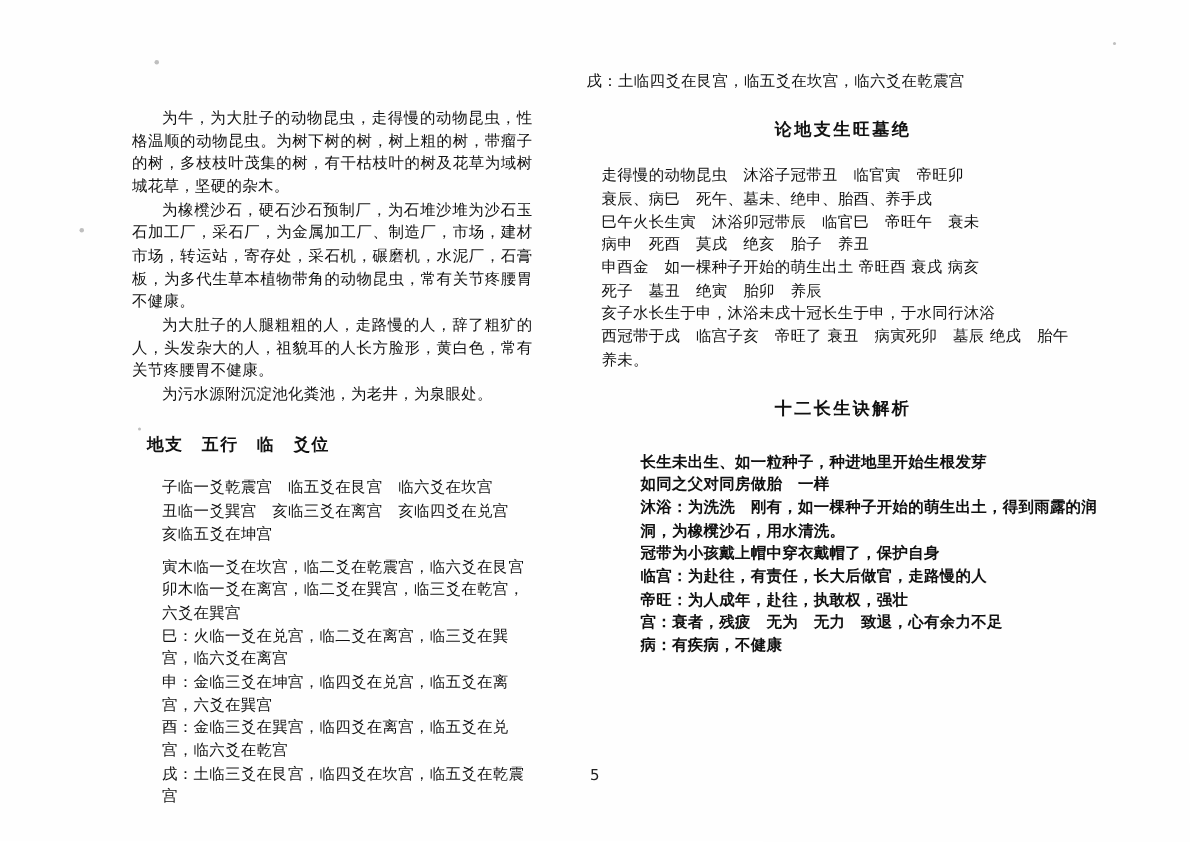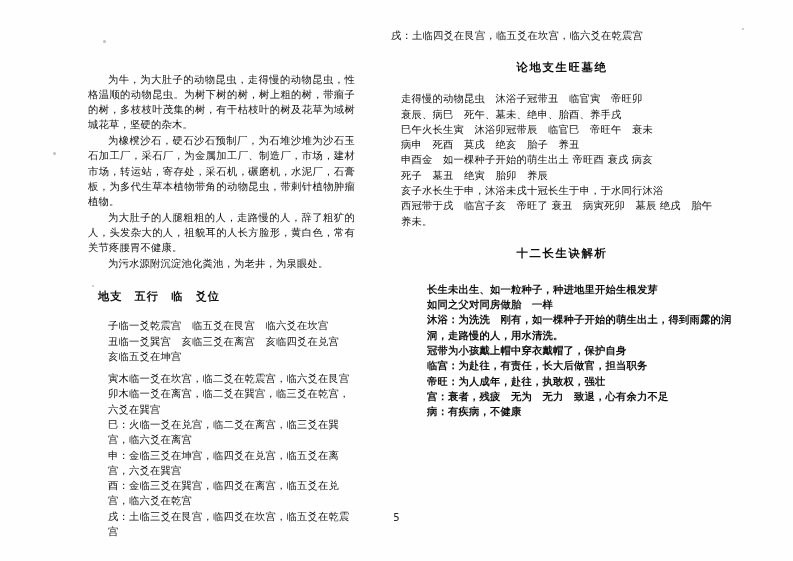--- a/index.html
+++ b/index.html
@@ -47,6 +47,7 @@
   .col-right {
     width: 438px;
     padding: 28px 60px 0 36px;
+    margin-top: 19px;
   }
   p.para {
     margin: 0 0 1px 0;

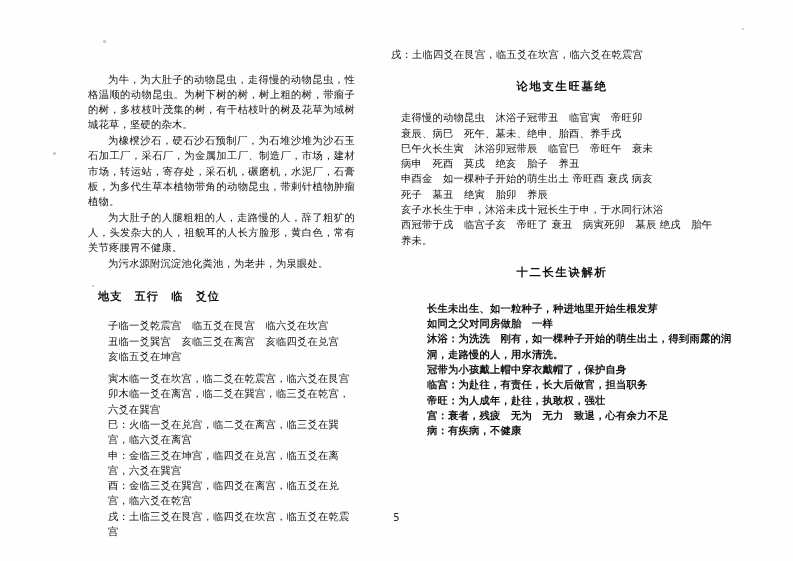--- a/index.html
+++ b/index.html
@@ -120,7 +120,7 @@
     <div class="col col-left">
 
       <p class="para indent">为牛，为大肚子的动物昆虫，走得慢的动物昆虫，性格温顺的动物昆虫。为树下树的树，树上粗的树，带瘤子的树，多枝枝叶茂集的树，有干枯枝叶的树及花草为域树城花草，坚硬的杂木。</p>
-      <p class="para indent">为橡櫈沙石，硬石沙石预制厂，为石堆沙堆为沙石玉石加工厂，采石厂，为金属加工厂、制造厂，市场，建材市场，转运站，寄存处，采石机，碾磨机，水泥厂，石膏板，为多代生草本植物带角的动物昆虫，带剌针植物肿瘤植物。</p>
+      <p class="para indent">为橡櫈沙石，硬石沙石预制厂，为石堆沙堆为沙石玉石加工厂，采石厂，为金属加工厂、制造厂，市场，建材市场，转运站，寄存处，采石机，碾磨机，水泥厂，石膏板，为多代生草本植物带角的动物昆虫，常有关节疼腰胃不健康。</p>
       <p class="para indent">为大肚子的人腿粗粗的人，走路慢的人，辞了粗犷的人，头发杂大的人，祖貌耳的人长方脸形，黄白色，常有关节疼腰胃不健康。</p>
       <p class="para indent">为污水源附沉淀池化粪池，为老井，为泉眼处。</p>
 

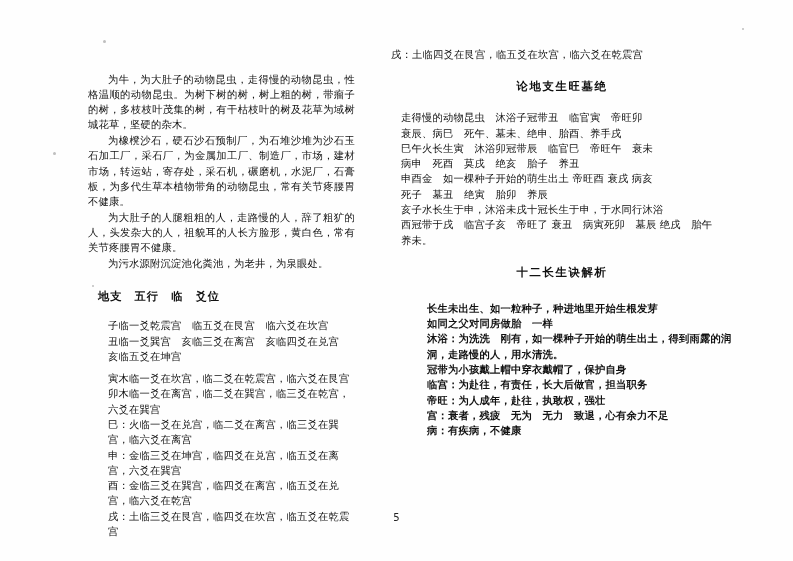--- a/index.html
+++ b/index.html
@@ -172,7 +172,7 @@
 
       <div class="list-line pad-left-3">长生未出生、如一粒种子，种进地里开始生根发芽</div>
       <div class="list-line pad-left-3">如同之父对同房做胎　一样</div>
-      <div class="list-line pad-left-3">沐浴：为洗洗　刚有，如一棵种子开始的萌生出土，得到雨露的润洞，走路慢的人，用水清洗。</div>
+      <div class="list-line pad-left-3">沐浴：为洗洗　刚有，如一棵种子开始的萌生出土，得到雨露的润洞，为橡櫈沙石，用水清洗。</div>
       <div class="list-line pad-left-3">冠带为小孩戴上帽中穿衣戴帽了，保护自身</div>
       <div class="list-line pad-left-3">临宫：为赴往，有责任，长大后做官，担当职务</div>
       <div class="list-line pad-left-3">帝旺：为人成年，赴往，执敢权，强壮</div>

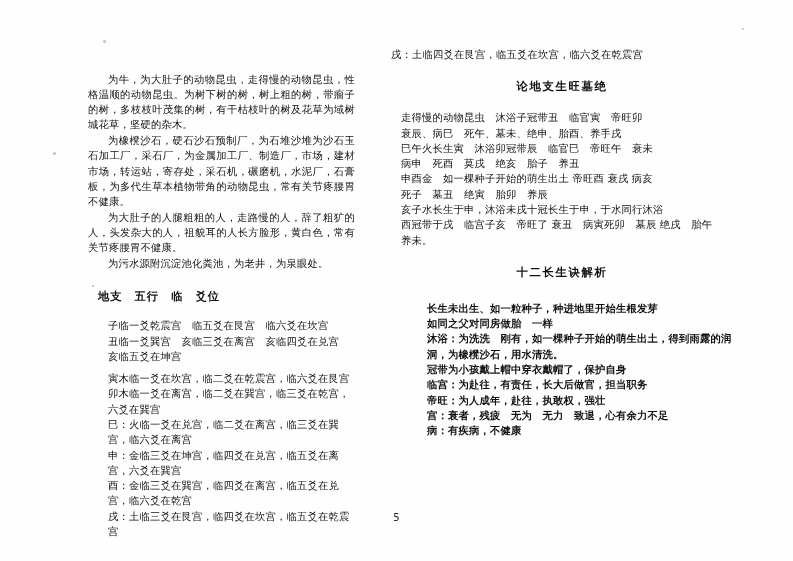--- a/index.html
+++ b/index.html
@@ -174,7 +174,7 @@
       <div class="list-line pad-left-3">如同之父对同房做胎　一样</div>
       <div class="list-line pad-left-3">沐浴：为洗洗　刚有，如一棵种子开始的萌生出土，得到雨露的润洞，为橡櫈沙石，用水清洗。</div>
       <div class="list-line pad-left-3">冠带为小孩戴上帽中穿衣戴帽了，保护自身</div>
-      <div class="list-line pad-left-3">临宫：为赴往，有责任，长大后做官，担当职务</div>
+      <div class="list-line pad-left-3">临宫：为赴往，有责任，长大后做官，走路慢的人</div>
       <div class="list-line pad-left-3">帝旺：为人成年，赴往，执敢权，强壮</div>
       <div class="list-line pad-left-3">宫：衰者，残疲　无为　无力　致退，心有余力不足</div>
       <div class="list-line pad-left-3">病：有疾病，不健康</div>

